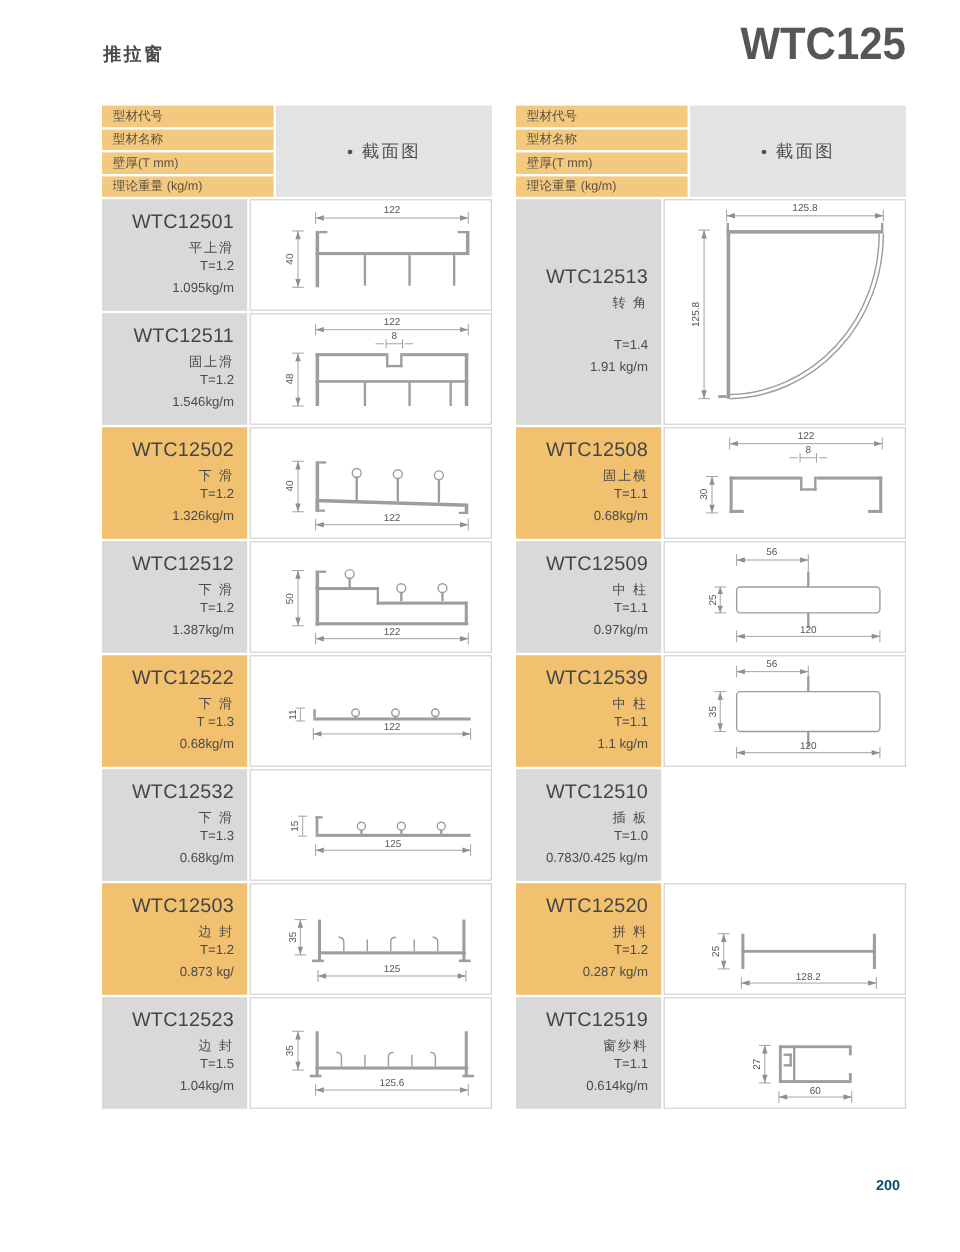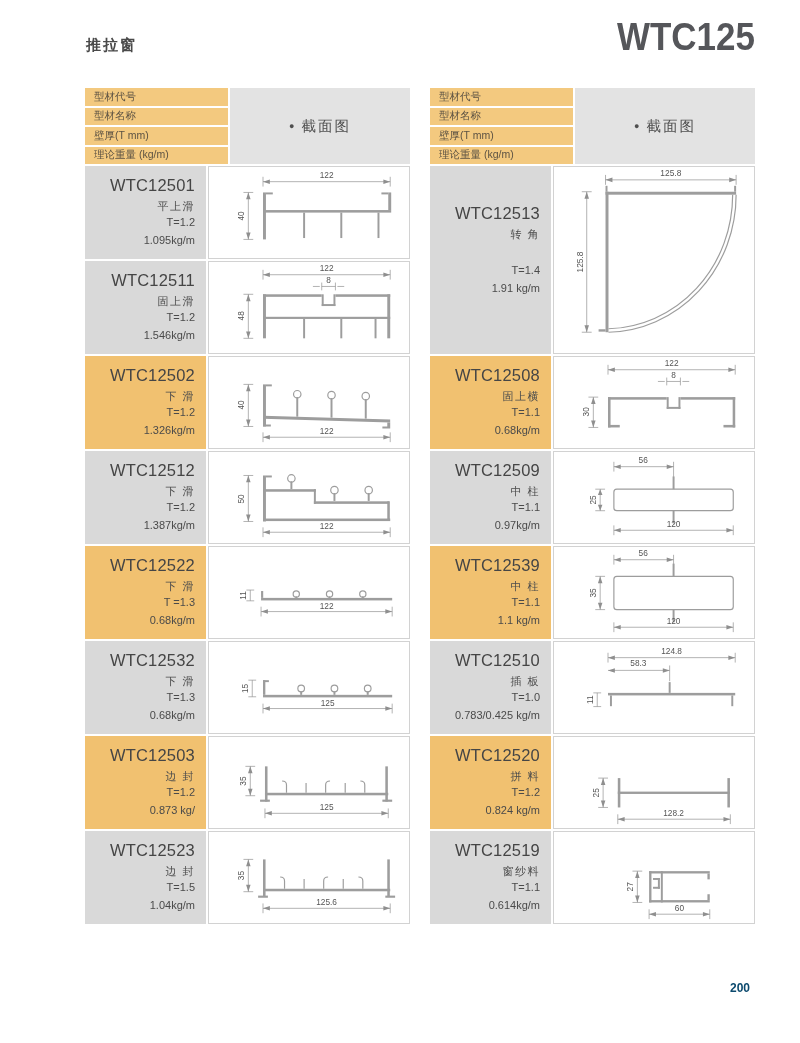--- a/index.html
+++ b/index.html
@@ -27,7 +27,7 @@
   .code{font-size:16.5px;color:#454545;letter-spacing:.2px;}
   .pname{font-size:11px;color:#4c4c4c;margin-top:4px;letter-spacing:1.5px;}
   .specs{margin-top:auto;margin-bottom:13px;font-size:11px;color:#4a4a4a;line-height:1.6;}
-  .row.tall .info{padding-top:38px;}
+  .row.tall .info{padding-top:56px;}
   .row.tall .specs{margin-top:20px;margin-bottom:auto;}
   .diag{flex:1;background:#fff;border:1px solid #d2d2d2;box-sizing:border-box;}
   .diag svg{width:100%;height:100%;display:block;}

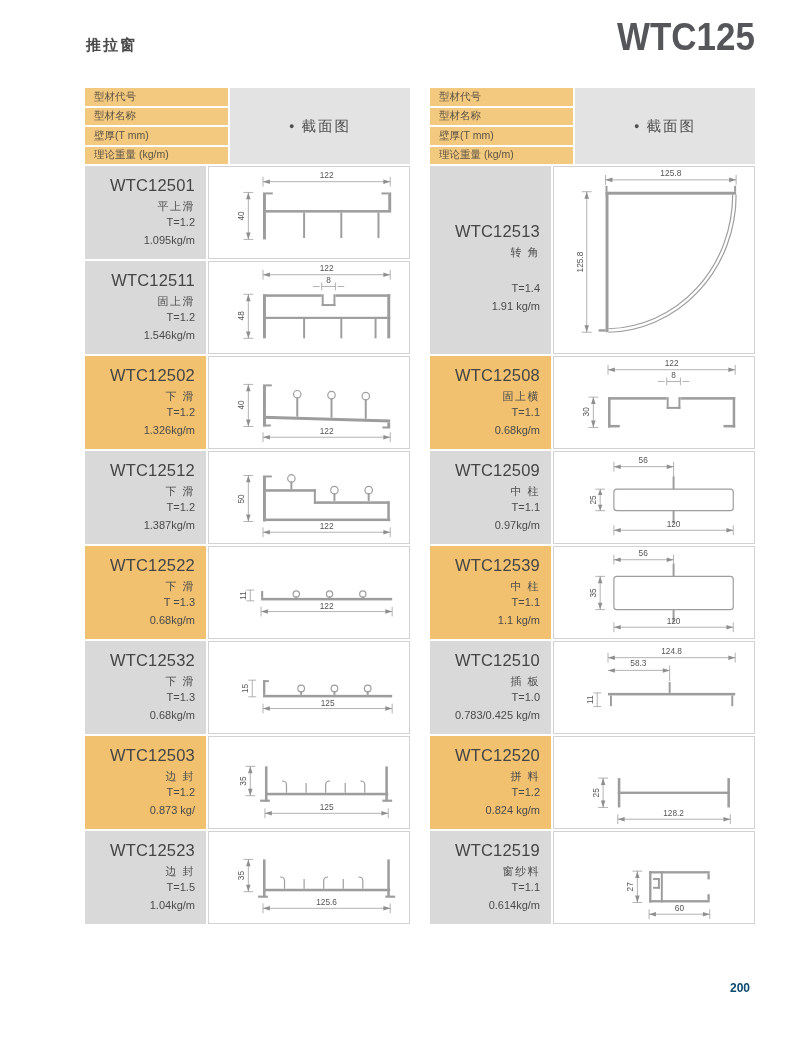--- a/index.html
+++ b/index.html
@@ -447,22 +447,6 @@
        <div>0.783/0.425 kg/m</div>
       </div>
      </div>
-     <div class="diag">
-      <svg viewBox="0 0 202 93">
-       <path class="dl" d="M54 16 H184 M54 11 v10 M184 11 v10"></path>
-       <path class="ar" d="M54 16 l7 -2.3 v4.6 z M184 16 l-7 -2.3 v4.6 z"></path>
-       <text class="dt" x="119" y="12">124.8</text>
-       <path class="dl" d="M54 29 H117 M117 24 v16"></path>
-       <path class="ar" d="M54 29 l7 -2.3 v4.6 z M117 29 l-7 -2.3 v4.6 z"></path>
-       <text class="dt" x="85" y="25">58.3</text>
-       <rect class="p" x="54" y="52" width="130" height="2.6"></rect>
-       <rect class="p" x="116" y="41" width="2" height="11"></rect>
-       <rect class="p" x="56" y="54.6" width="2" height="11"></rect>
-                <rect class="p" x="180" y="54.6" width="2" height="11"></rect>
-       <path class="dl" d="M43 52 V66 M39 52 h8 M39 66 h8"></path>
-       <text class="dt" transform="rotate(-90 39 59)" x="39" y="59">11</text>
-      </svg>
-     </div>
     </div>
 
     <div class="row">

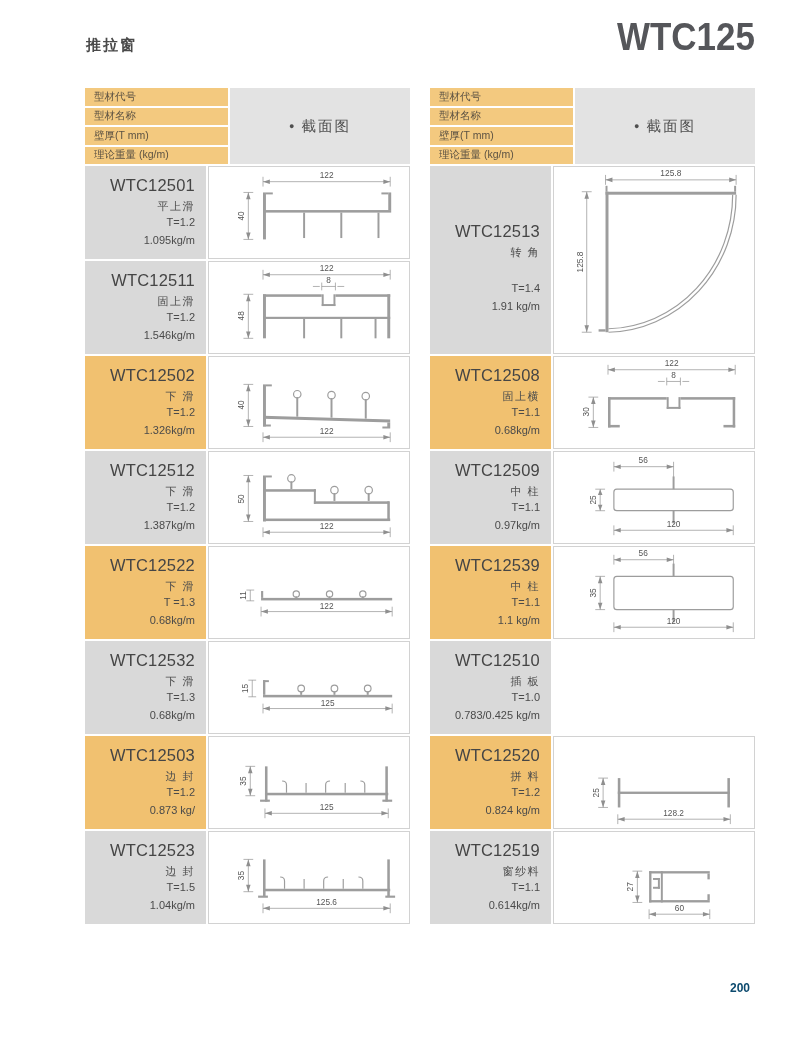--- a/index.html
+++ b/index.html
@@ -455,7 +455,7 @@
       <div class="pname">拼 料</div>
       <div class="specs">
        <div>T=1.2</div>
-       <div>0.824 kg/m</div>
+       <div>0.287 kg/m</div>
       </div>
      </div>
      <div class="diag">

